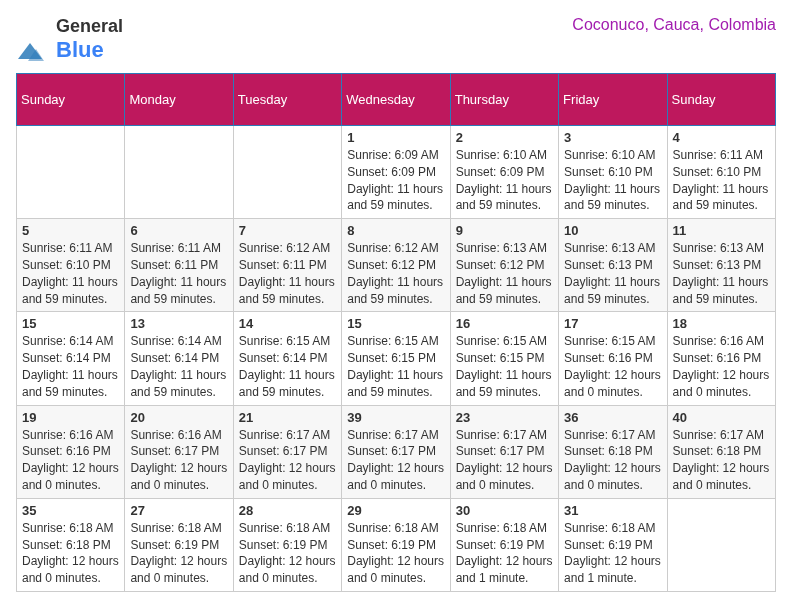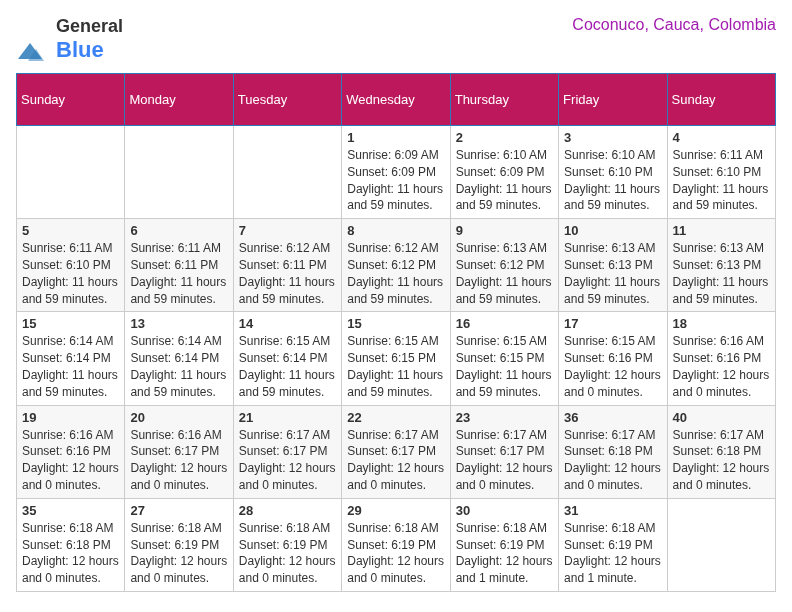--- a/index.html
+++ b/index.html
@@ -248,7 +248,7 @@
 Daylight: 12 hours and 0 minutes.</div>
         </td>
         <td>
-          <span class="day-num">22</span>
+          <span class="day-num">39</span>
           <div class="day-info" style="white-space: pre-line;">Sunrise: 6:17 AM
 Sunset: 6:17 PM
 Daylight: 12 hours and 0 minutes.</div>

